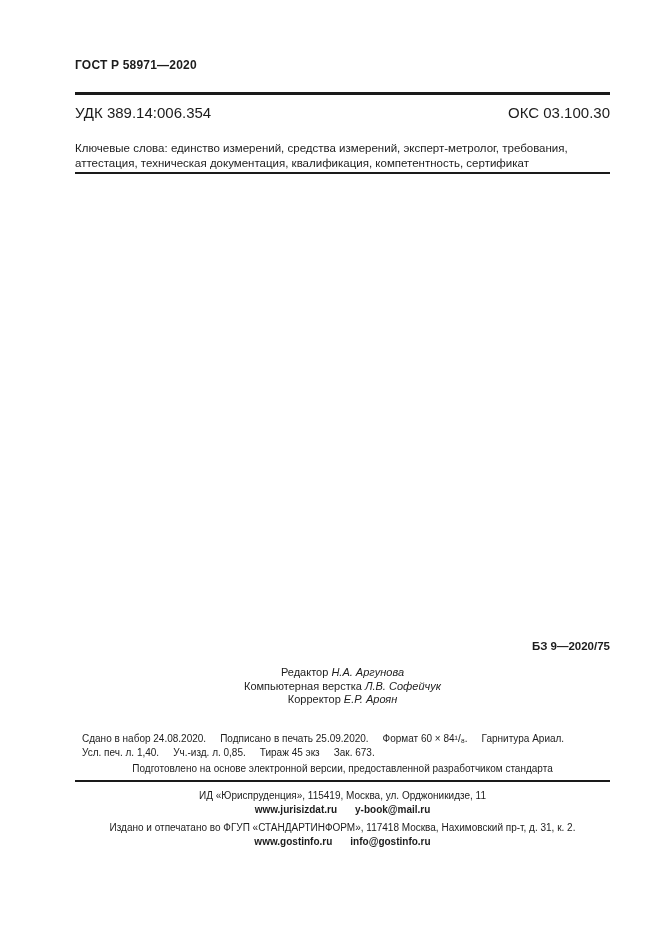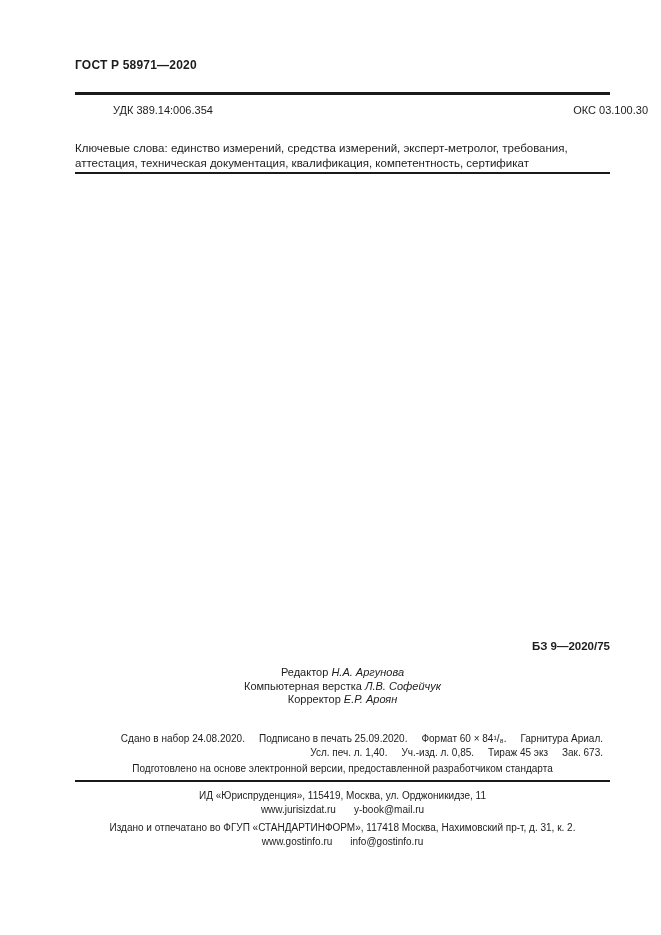--- a/index.html
+++ b/index.html
@@ -33,8 +33,7 @@
     top: 104px;
     display: flex;
     justify-content: space-between;
-    font-size: 11px;
-    margin-left: 38px;
+    font-size: 15px;
   }
   .keywords {
     top: 141px;

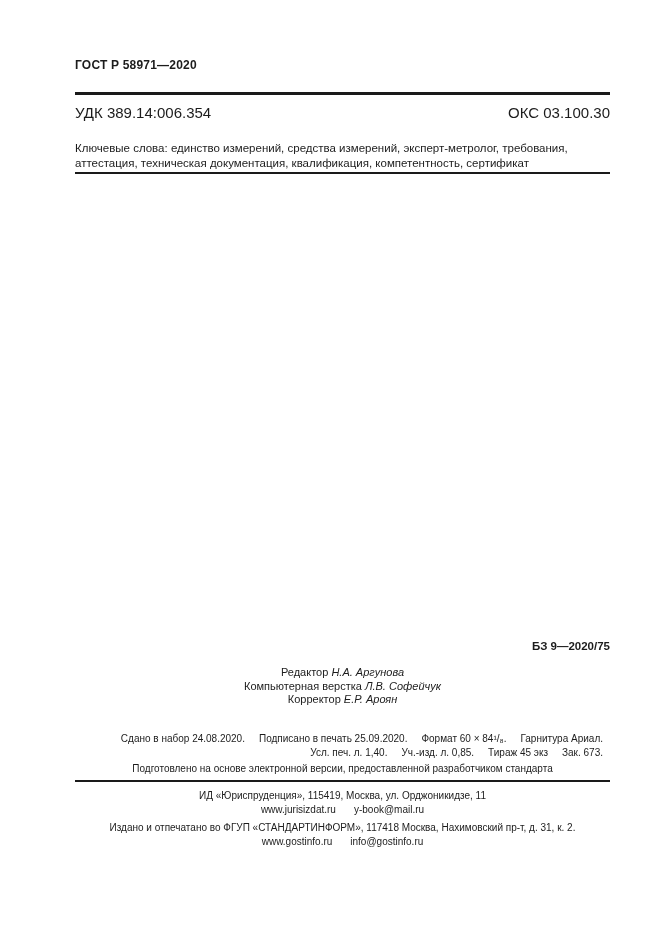--- a/index.html
+++ b/index.html
@@ -58,7 +58,7 @@
 
   .print-info {
     top: 732px;
-    text-align: right;
+    text-align: left;
     font-size: 10px;
     line-height: 13.5px;
   }

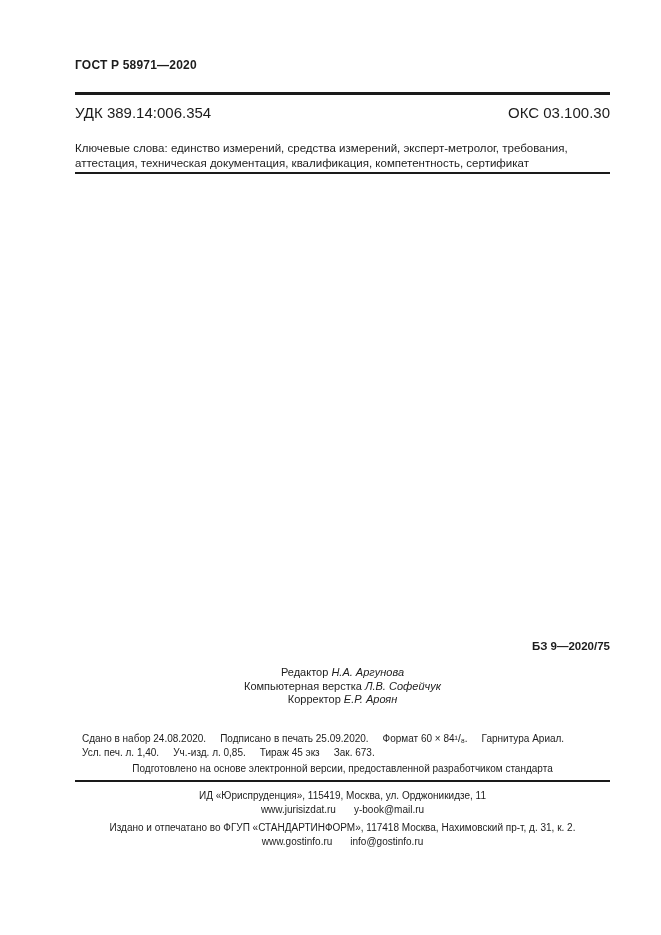--- a/index.html
+++ b/index.html
@@ -77,7 +77,7 @@
   }
   .pub-1 { top: 789px; }
   .pub-2 { top: 821px; }
-  .publisher .seg { margin: 0 9px; white-space: nowrap; }
+  .publisher .seg { margin: 0 9px; white-space: nowrap; font-weight: bold; }
 </style>
 </head>
 <body>

